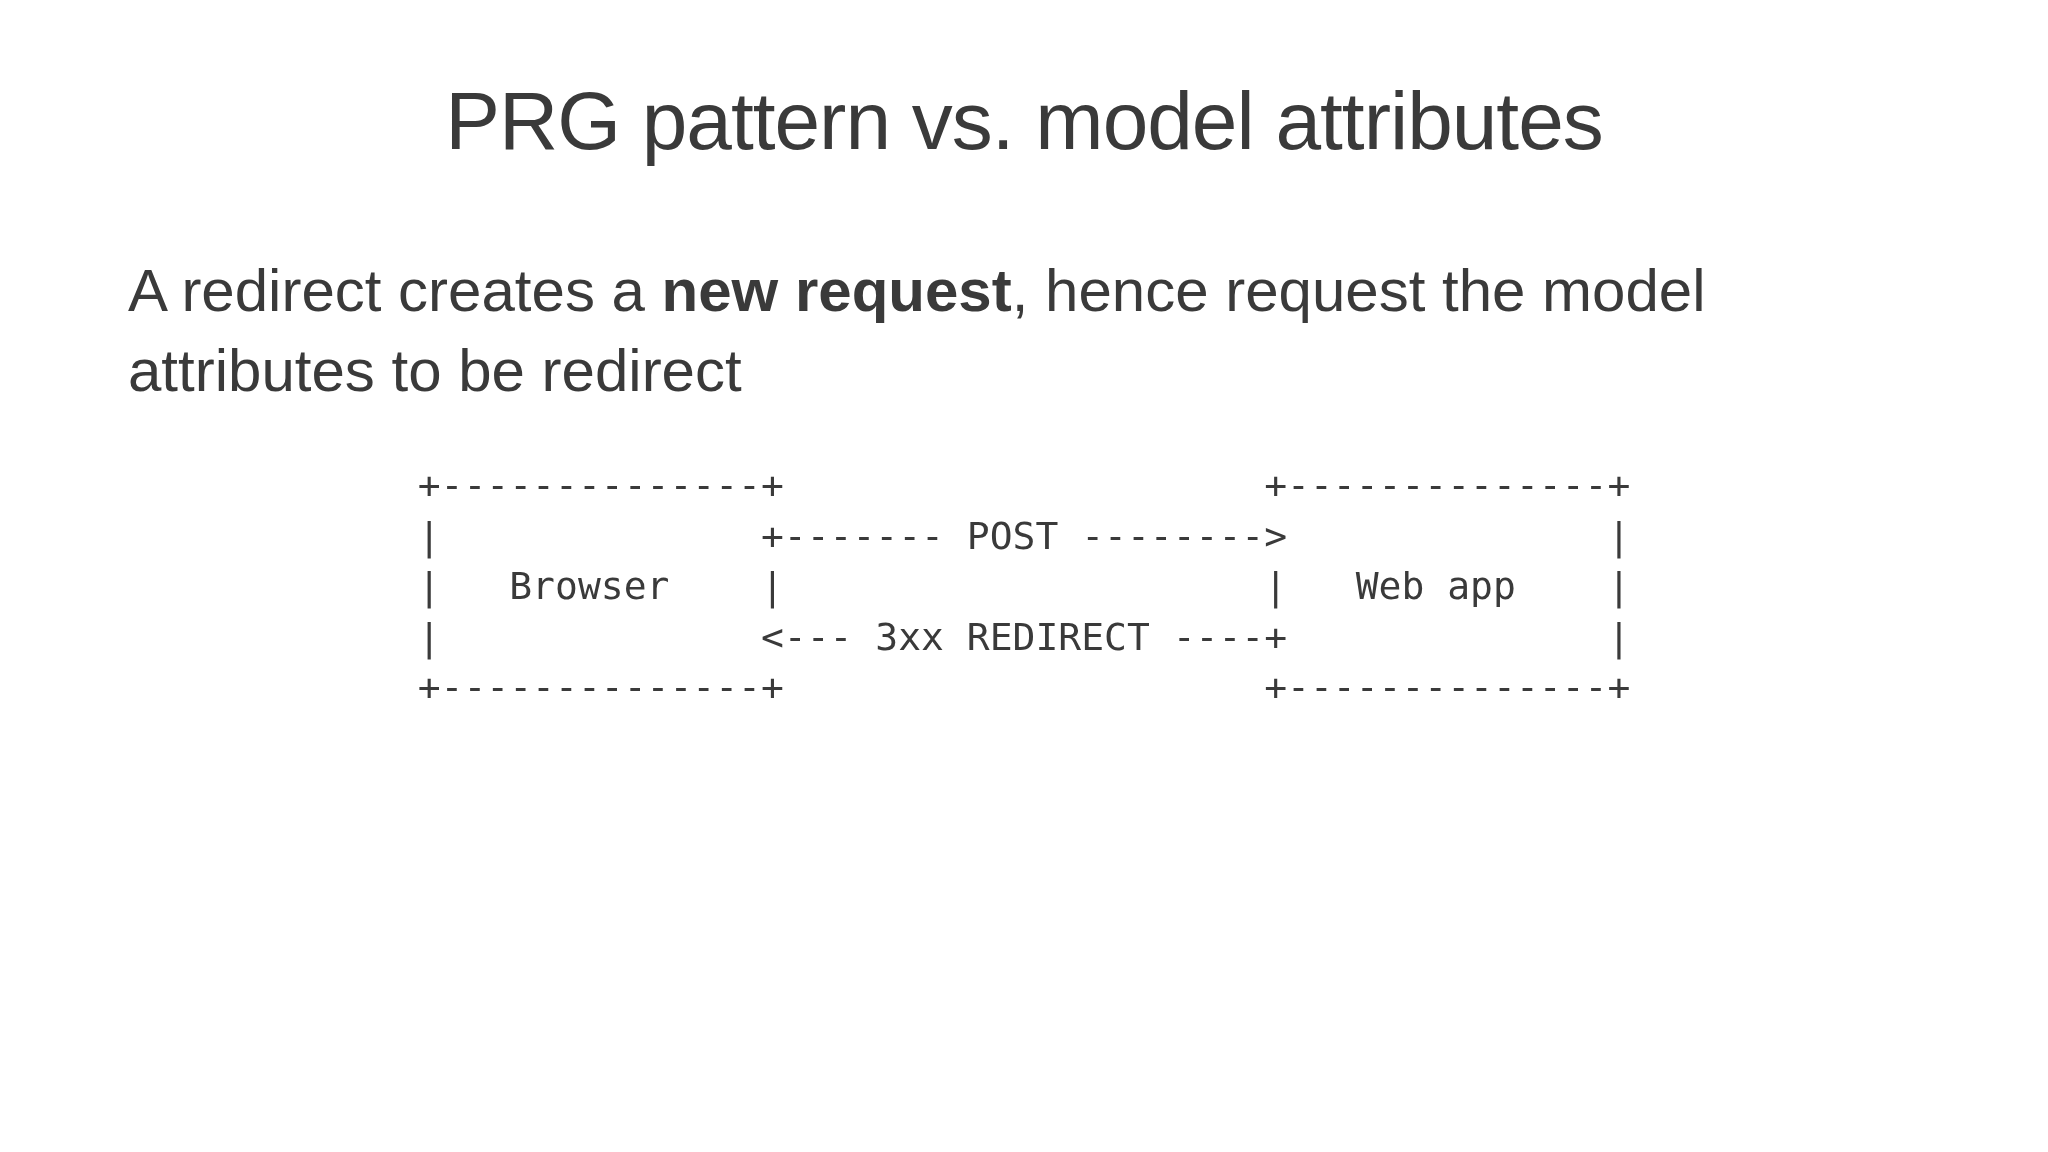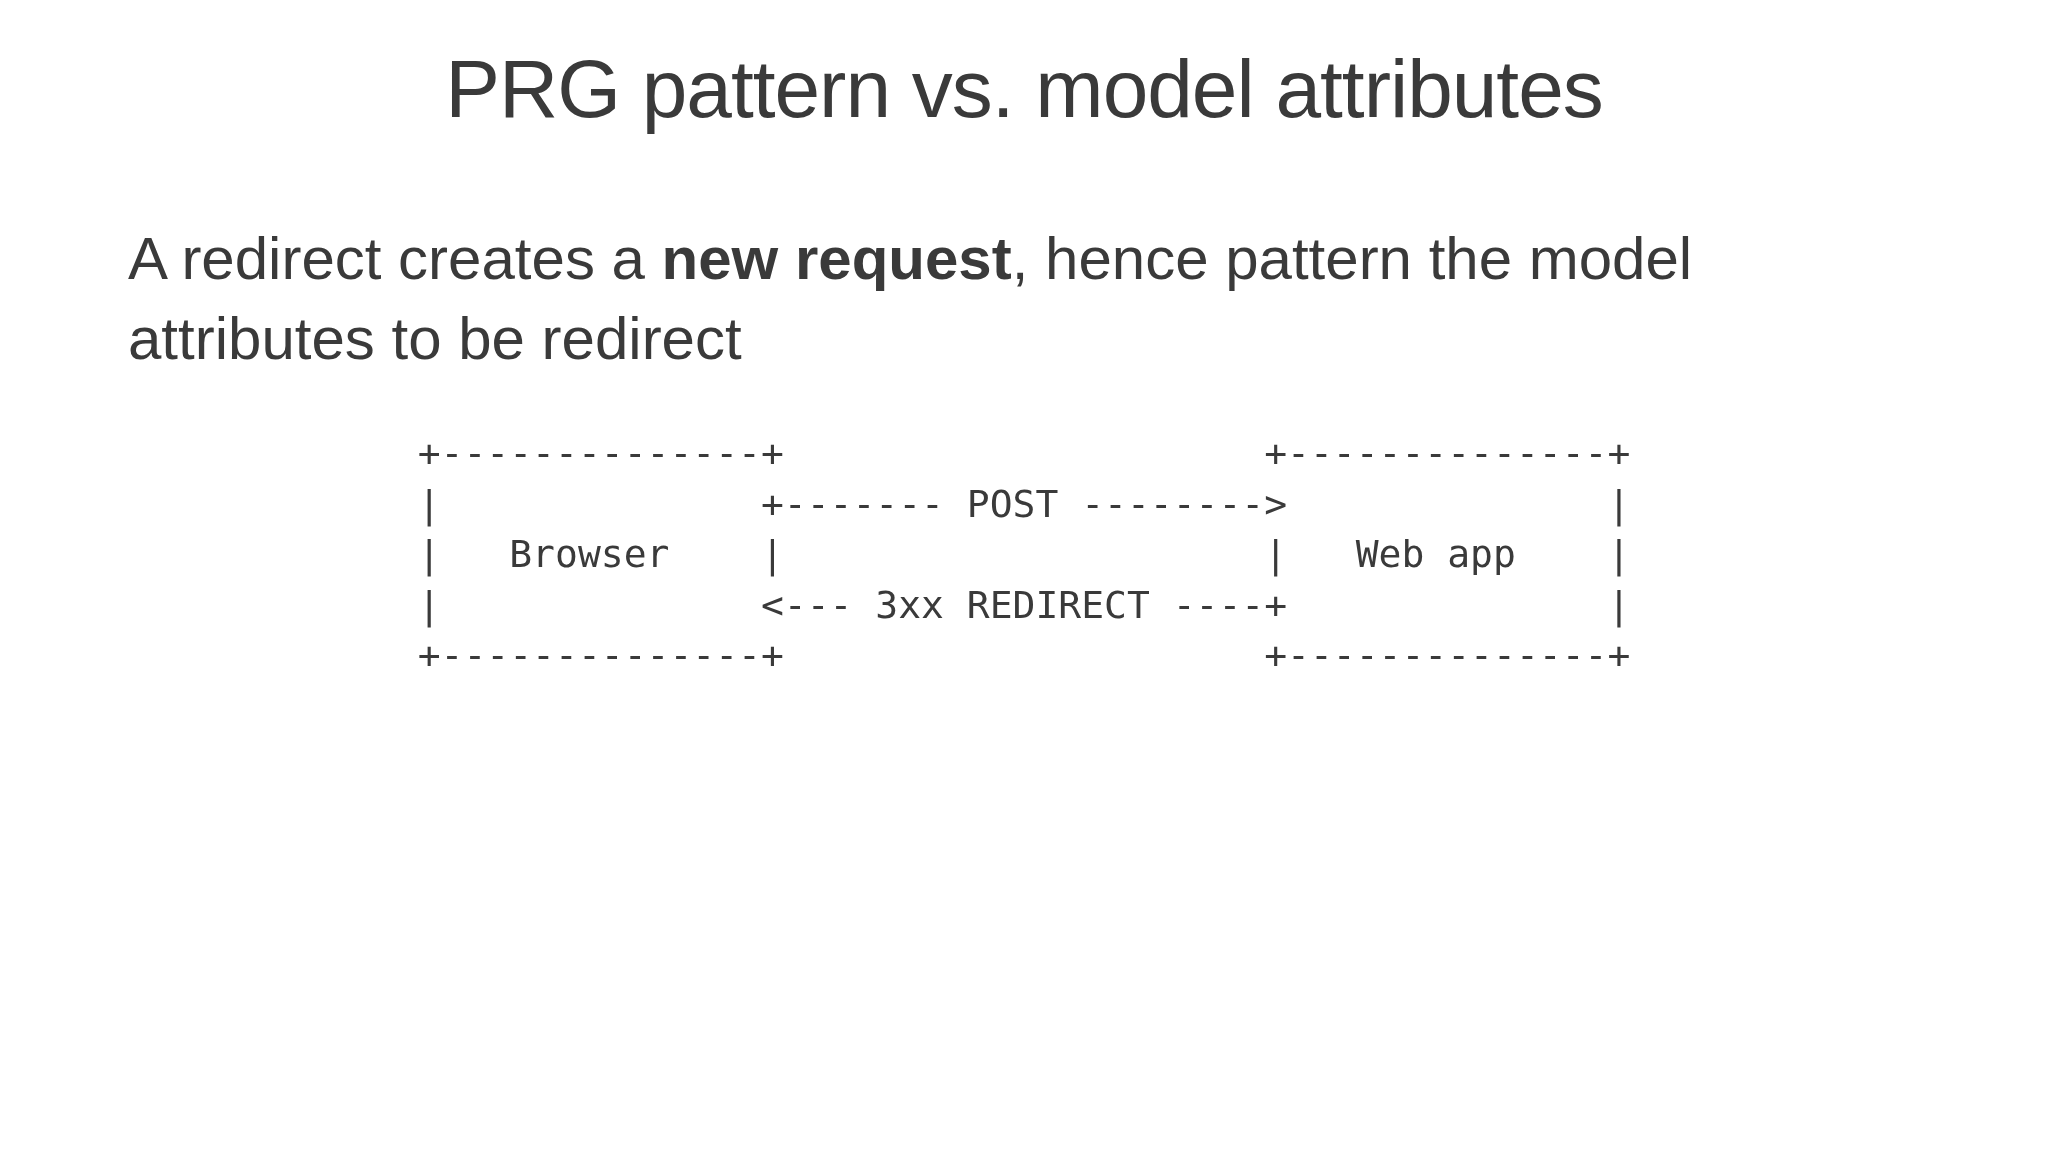--- a/index.html
+++ b/index.html
@@ -21,7 +21,7 @@
     padding: 0 128px;
   }
   .slide-title {
-    margin: 40px 0 0 0;
+    margin: 72px 0 0 0;
     font-size: 82px;
     font-weight: 400;
     line-height: 1.2;

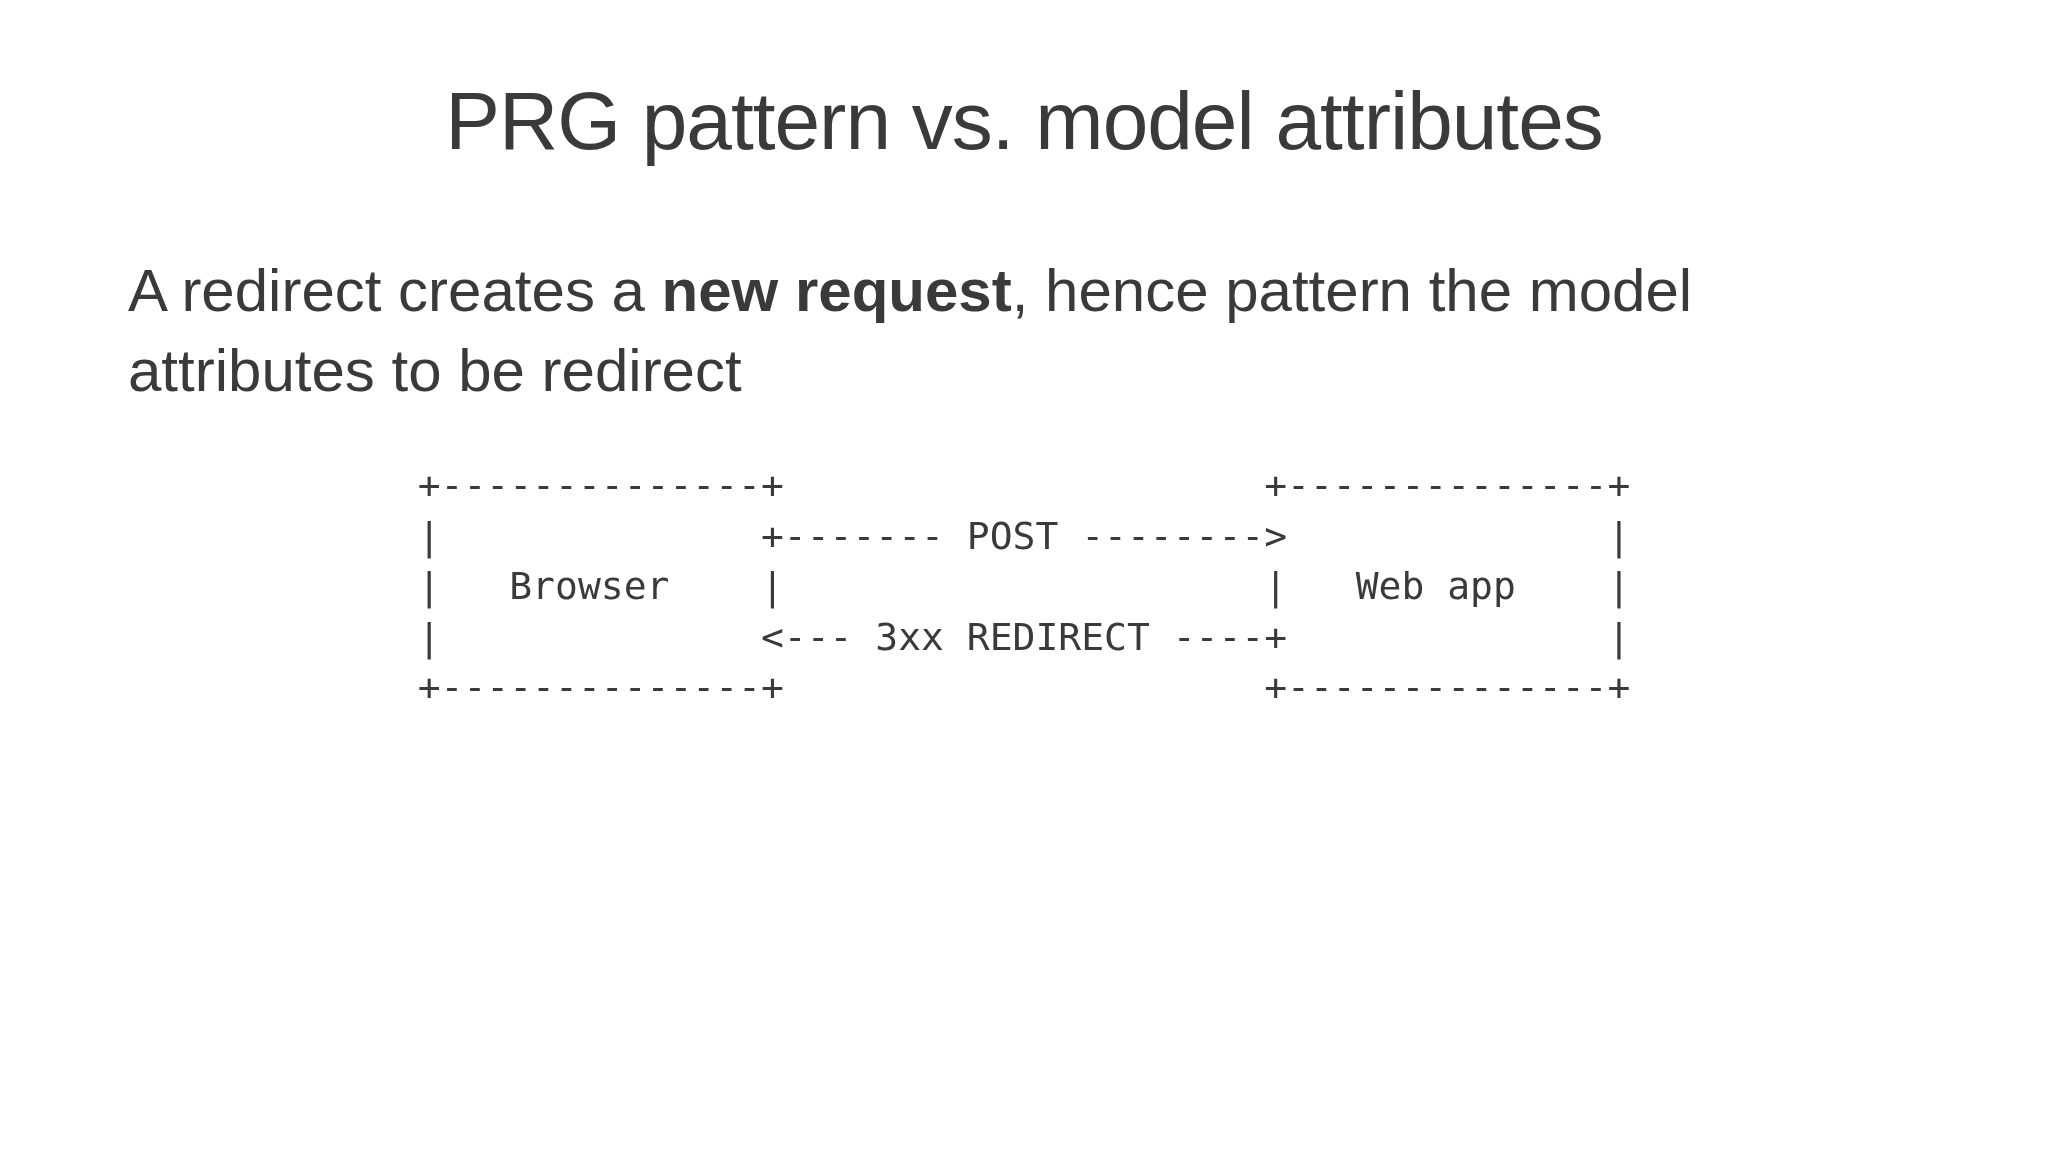--- a/index.html
+++ b/index.html
@@ -58,7 +58,7 @@
 
   <h1 class="slide-title">PRG pattern vs. model attributes</h1>
 
-  <p class="body-paragraph"><span>A redirect creates a </span><strong>new request</strong><span>, hence pattern the model</span><br><span>attributes to be redirect</span></p>
+  <p class="body-paragraph"><span>A redirect creates a </span><strong>new request</strong><span>, hence request the model</span><br><span>attributes to be redirect</span></p>
 
   <pre class="ascii-diagram">+--------------+                     +--------------+
 |              +------- POST --------&gt;              |

